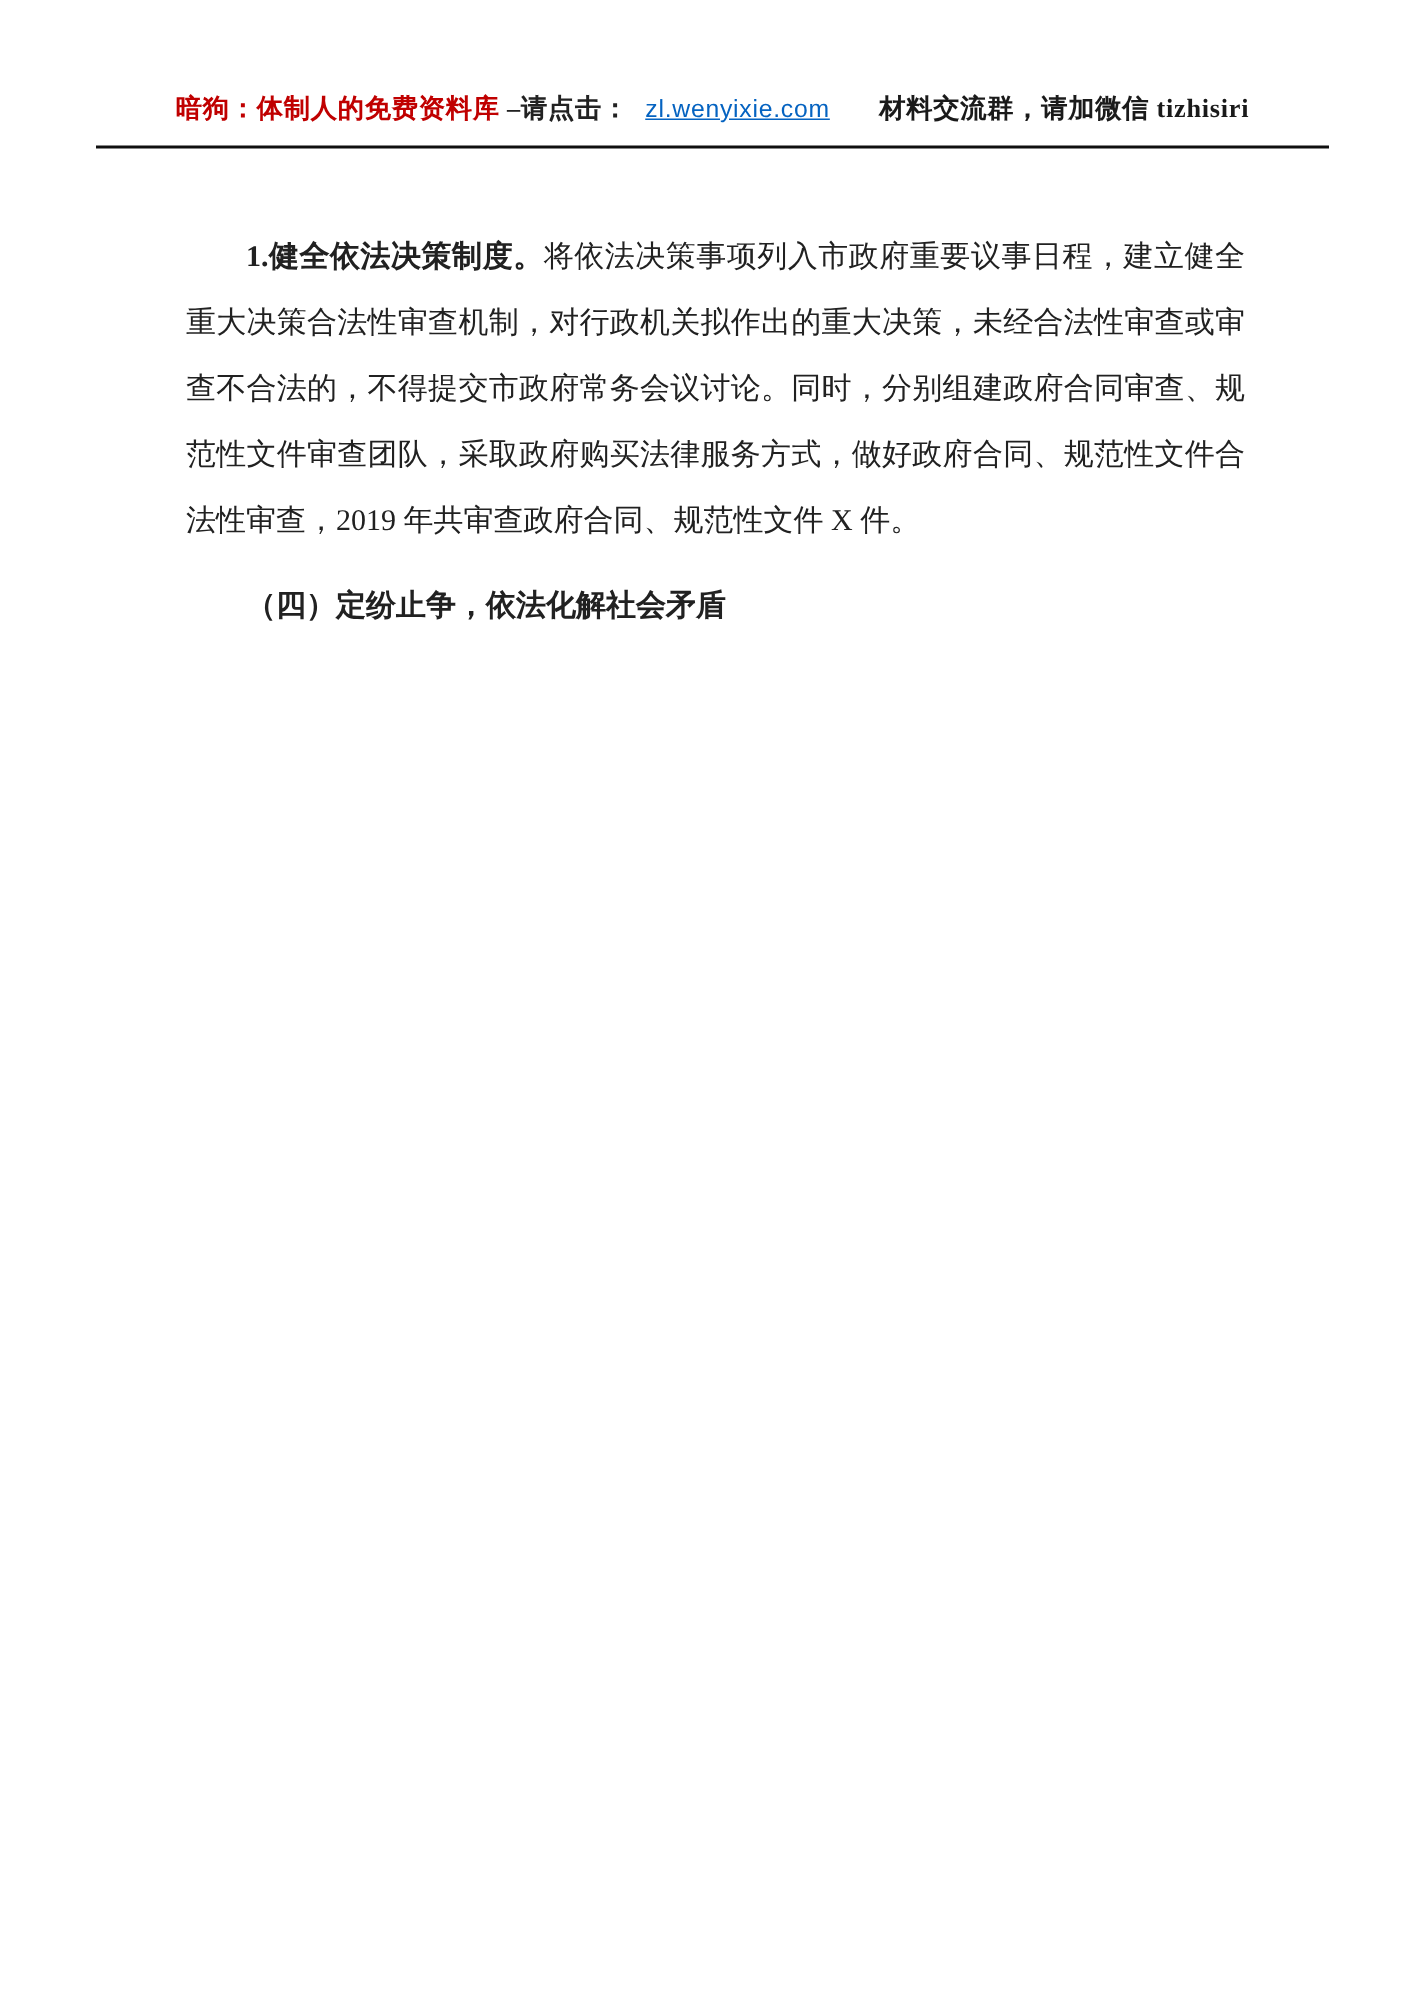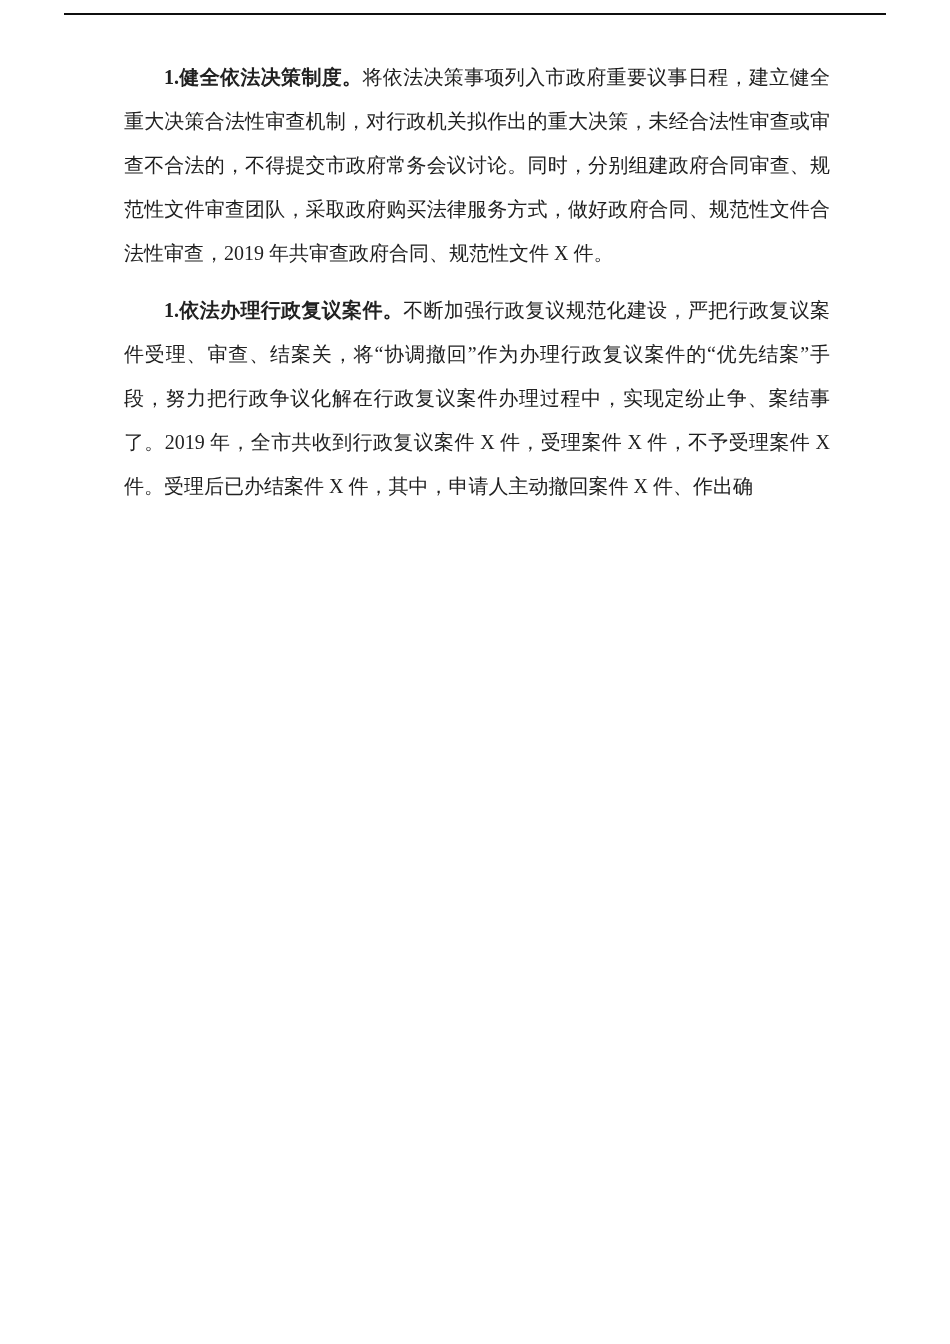--- a/index.html
+++ b/index.html
@@ -77,6 +77,12 @@
 
 <div class="page">
 
+  <div class="header">
+    <span class="site">暗狗：体制人的免费资料库</span>
+    <span class="prefix">–请点击：</span>
+    <a class="link" href="#">zl.wenyixie.com</a>
+    <span class="suffix">材料交流群，请加微信 tizhisiri</span>
+  </div>
 
   <hr class="rule">
 

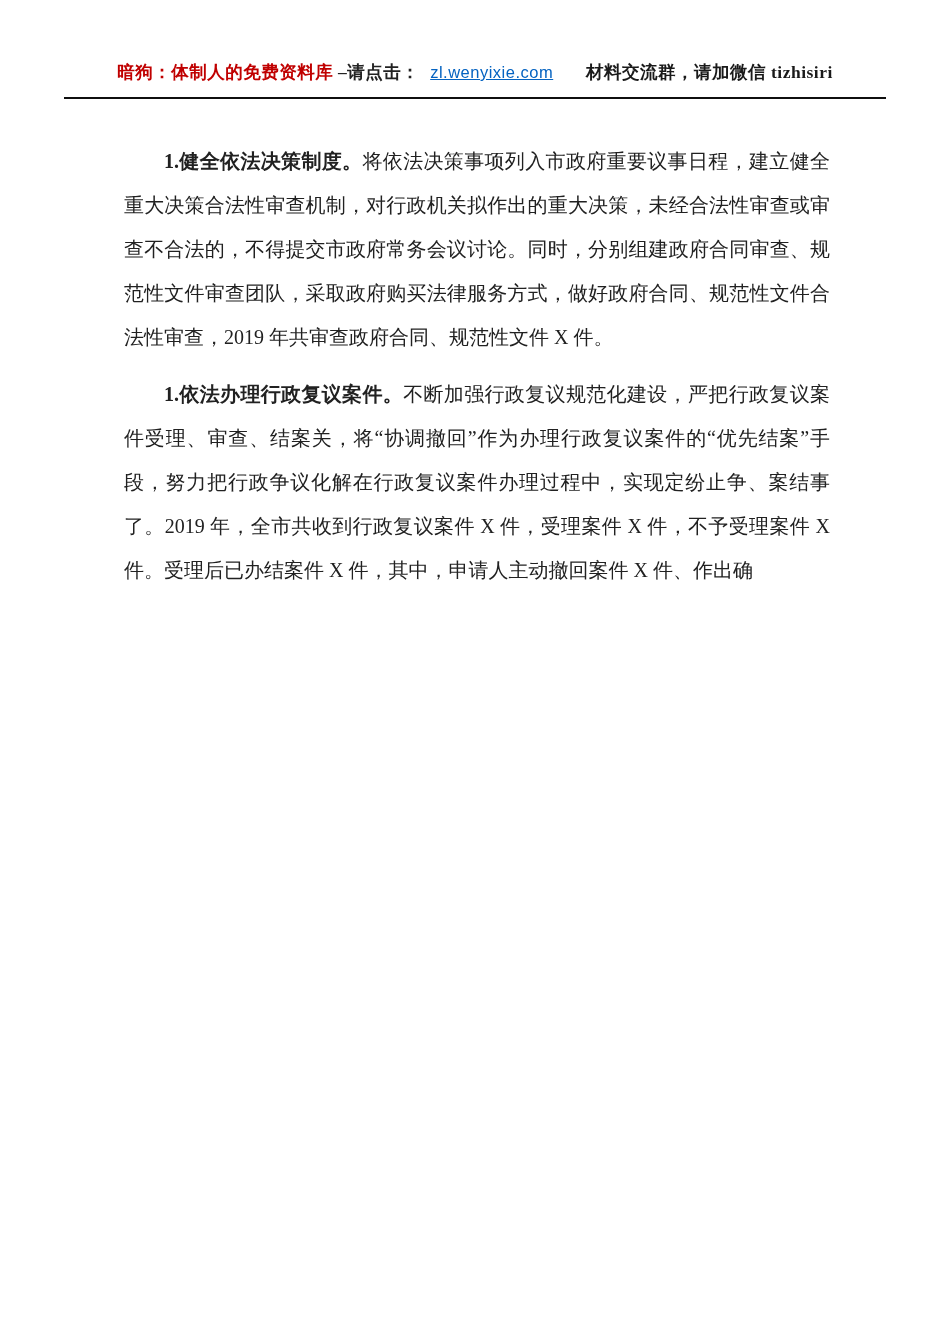--- a/index.html
+++ b/index.html
@@ -54,7 +54,7 @@
     margin: 13px 64px 0 64px;
   }
   .content {
-    padding: 40px 120px 0 124px;
+    padding: 50px 120px 0 124px;
   }
   .content p {
     margin: 0 0 13px 0;

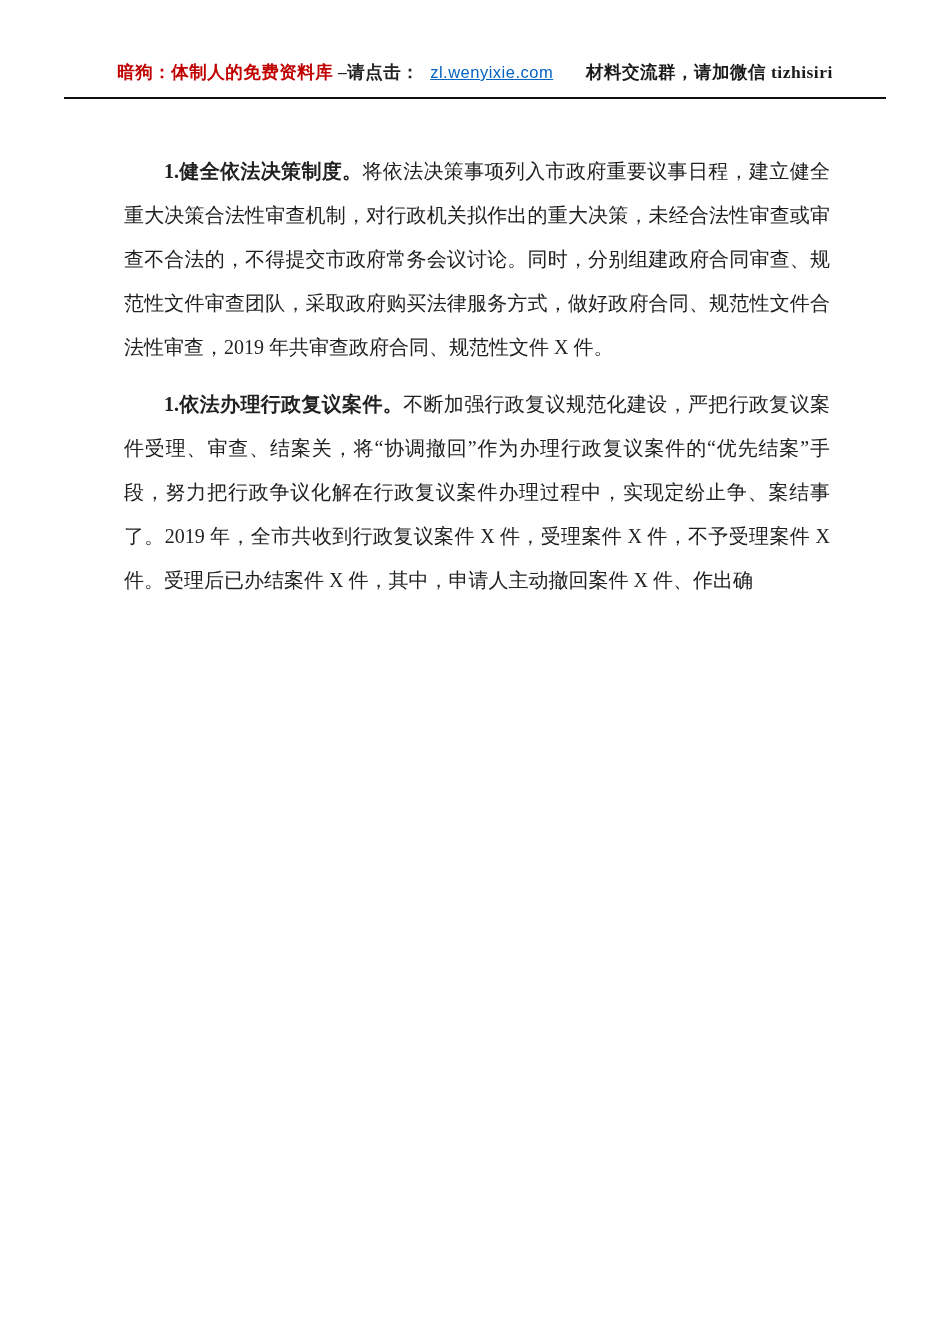--- a/index.html
+++ b/index.html
@@ -88,6 +88,7 @@
 
   <div class="content" id="paragraphs">
       <p class="para"><span class="lead">1.健全依法决策制度。</span><span class="rest">将依法决策事项列入市政府重要议事日程，建立健全重大决策合法性审查机制，对行政机关拟作出的重大决策，未经合法性审查或审查不合法的，不得提交市政府常务会议讨论。同时，分别组建政府合同审查、规范性文件审查团队，采取政府购买法律服务方式，做好政府合同、规范性文件合法性审查，2019 年共审查政府合同、规范性文件 X 件。</span></p>
+      <p class="heading"><span class="lead">（四）定纷止争，依法化解社会矛盾</span></p>
       <p class="para"><span class="lead">1.依法办理行政复议案件。</span><span class="rest">不断加强行政复议规范化建设，严把行政复议案件受理、审查、结案关，将“协调撤回”作为办理行政复议案件的“优先结案”手段，努力把行政争议化解在行政复议案件办理过程中，实现定纷止争、案结事了。2019 年，全市共收到行政复议案件 X 件，受理案件 X 件，不予受理案件 X 件。受理后已办结案件 X 件，其中，申请人主动撤回案件 X 件、作出确</span></p>
     </div>
 

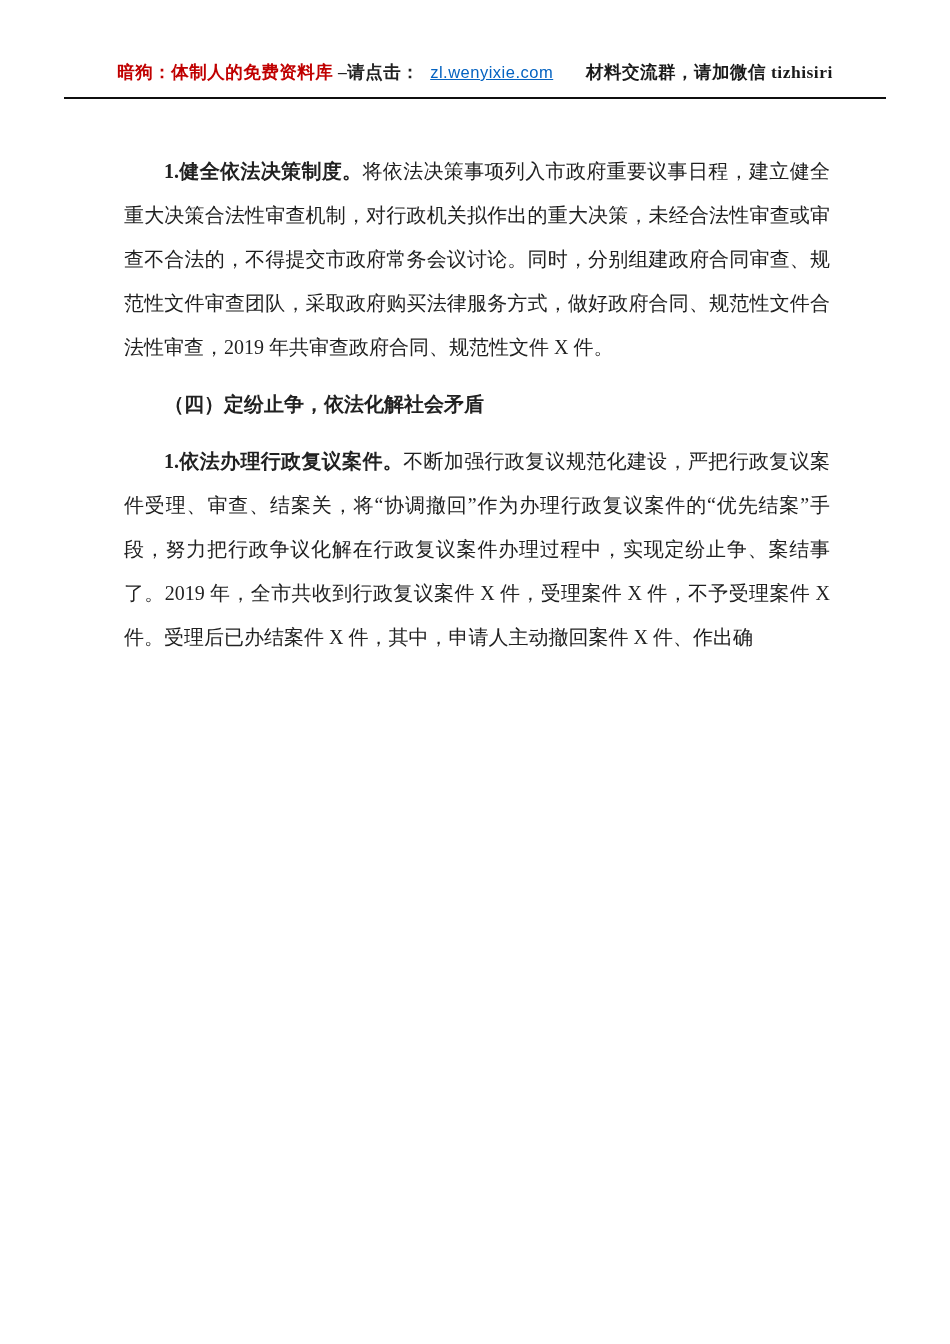--- a/index.html
+++ b/index.html
@@ -89,7 +89,6 @@
   <div class="content" id="paragraphs">
       <p class="para"><span class="lead">1.健全依法决策制度。</span><span class="rest">将依法决策事项列入市政府重要议事日程，建立健全重大决策合法性审查机制，对行政机关拟作出的重大决策，未经合法性审查或审查不合法的，不得提交市政府常务会议讨论。同时，分别组建政府合同审查、规范性文件审查团队，采取政府购买法律服务方式，做好政府合同、规范性文件合法性审查，2019 年共审查政府合同、规范性文件 X 件。</span></p>
       <p class="heading"><span class="lead">（四）定纷止争，依法化解社会矛盾</span></p>
-      <p class="para"><span class="lead">1.依法办理行政复议案件。</span><span class="rest">不断加强行政复议规范化建设，严把行政复议案件受理、审查、结案关，将“协调撤回”作为办理行政复议案件的“优先结案”手段，努力把行政争议化解在行政复议案件办理过程中，实现定纷止争、案结事了。2019 年，全市共收到行政复议案件 X 件，受理案件 X 件，不予受理案件 X 件。受理后已办结案件 X 件，其中，申请人主动撤回案件 X 件、作出确</span></p>
     </div>
 
 </div>

